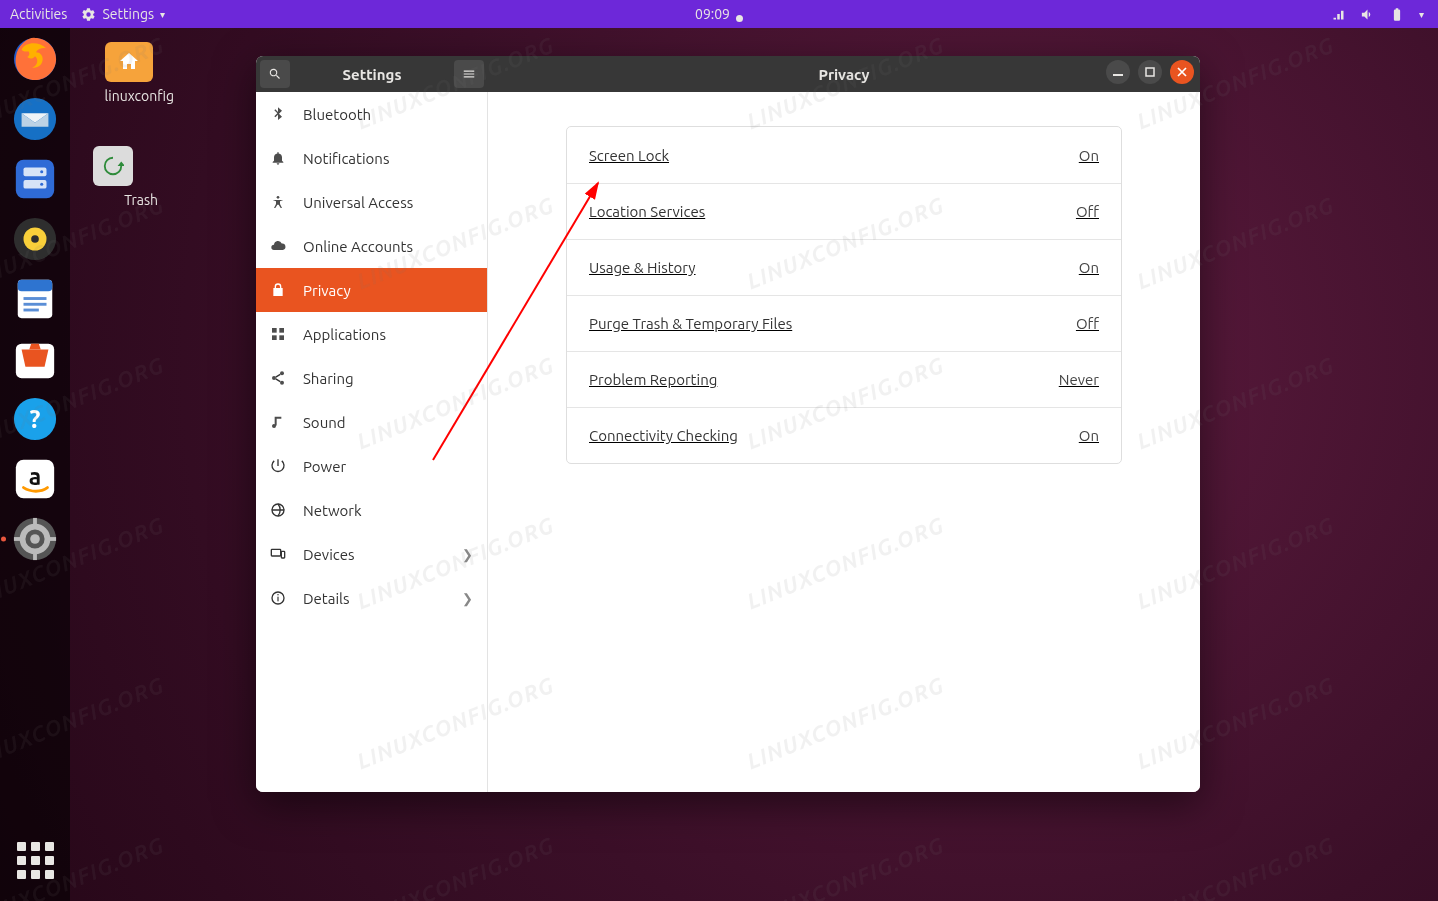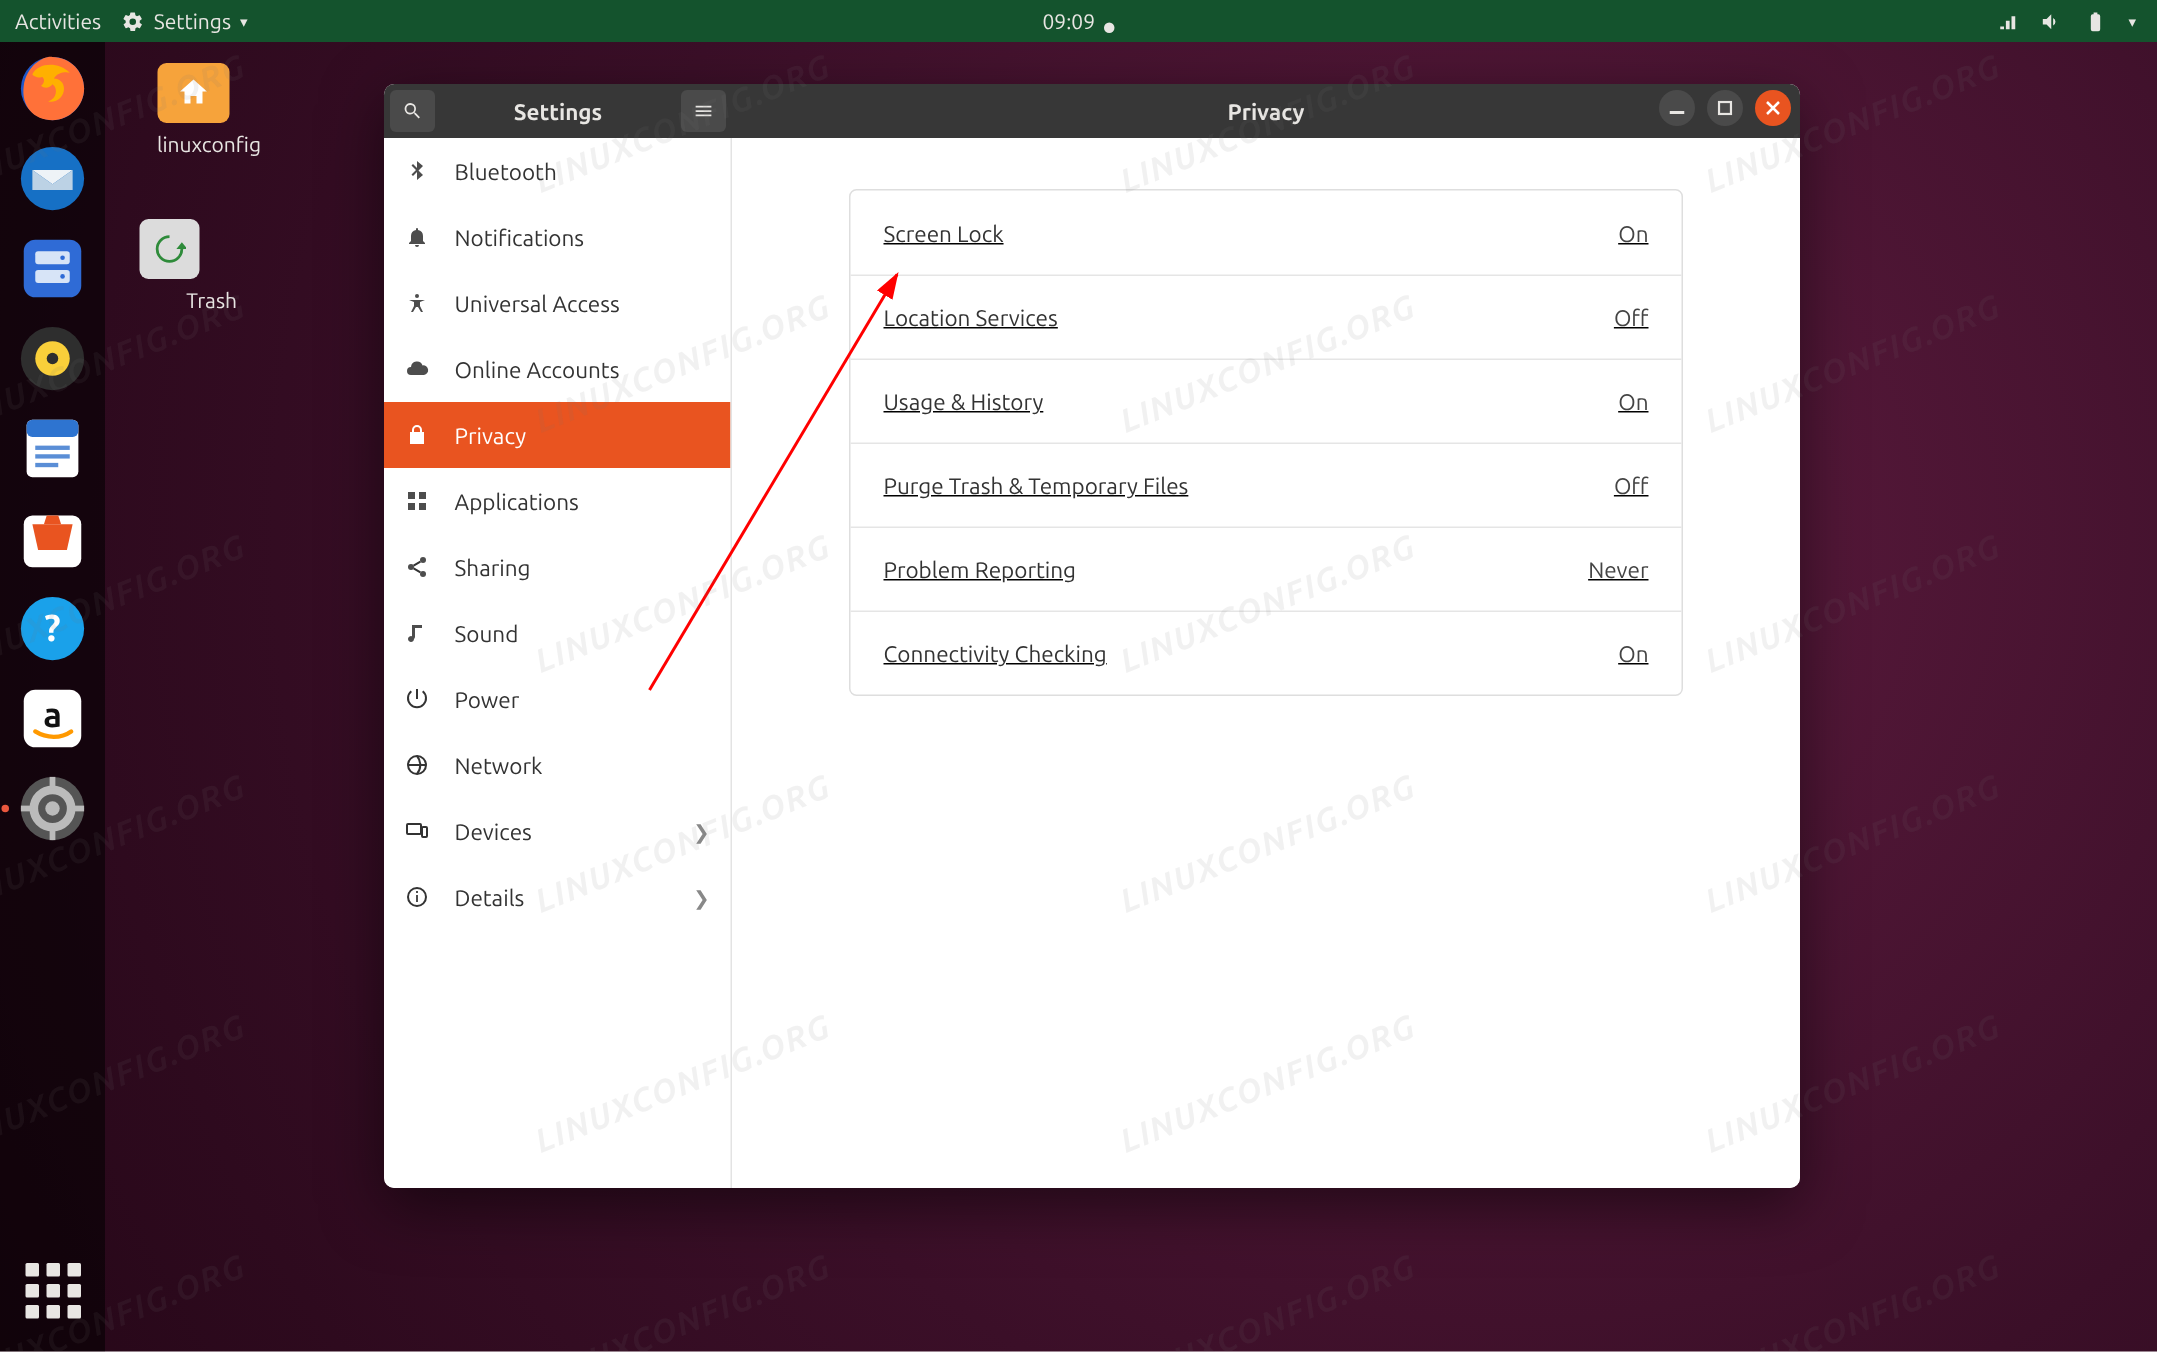--- a/index.html
+++ b/index.html
@@ -12,7 +12,7 @@
   
   .top-panel {
     position: absolute; top: 0; left: 0; right: 0; height: 28px;
-    background: #14532d; color: #e8e6e3; display: flex; align-items: center;
+    background: #6d28d9; color: #e8e6e3; display: flex; align-items: center;
     font-size: 14px; z-index: 50;
   }
   .tp-left, .tp-right { display: flex; align-items: center; }

